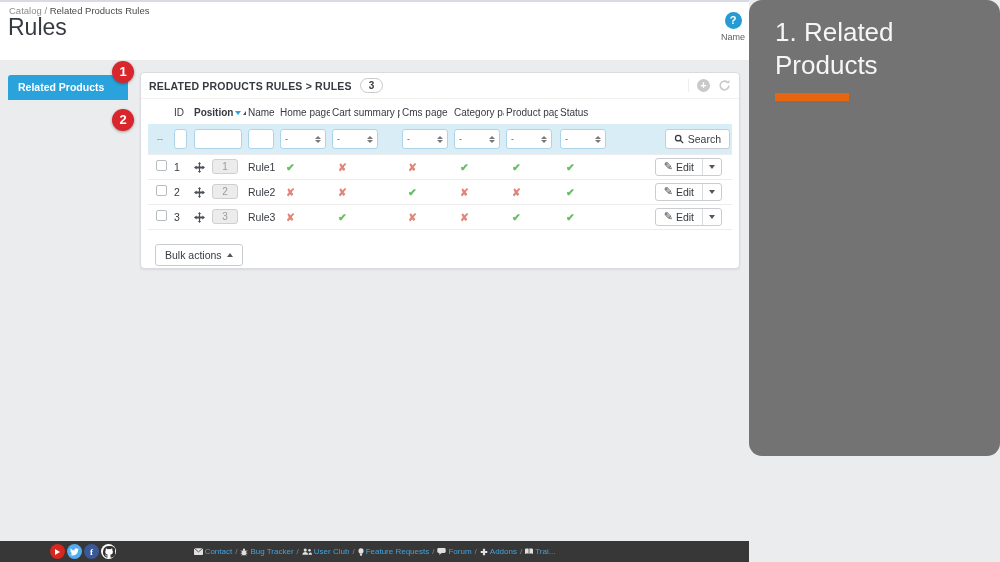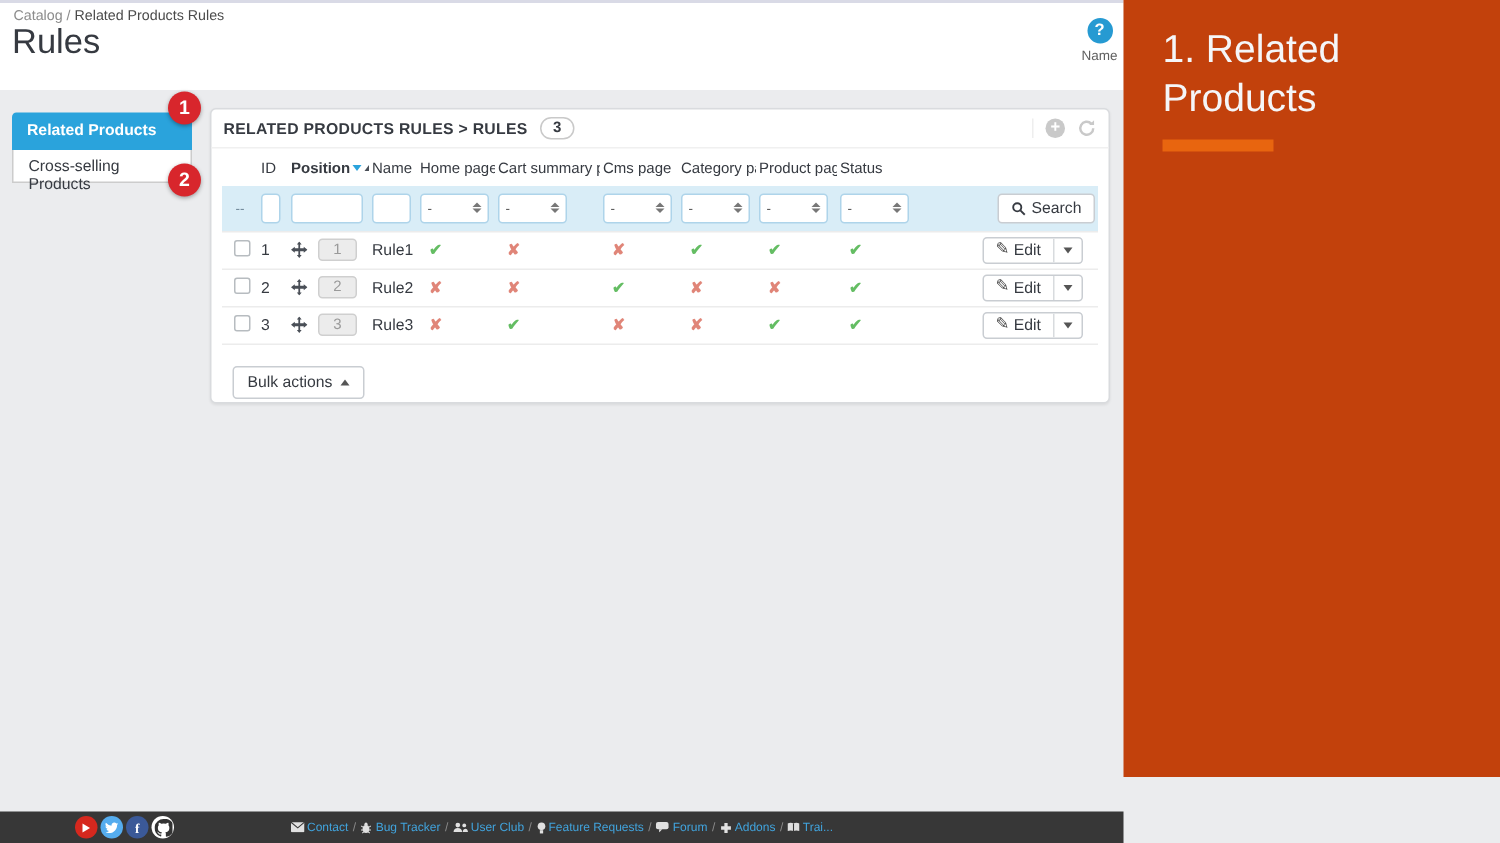--- a/index.html
+++ b/index.html
@@ -91,7 +91,7 @@
   .ficon { display:inline-flex; }
 
   
-  .overlay { position:absolute; left:749px; top:0; width:251px; height:518px; background:#c2410c; z-index:10; padding:16px 0 0 26px; }
+  .overlay { position:absolute; left:749px; top:0; width:251px; height:456px; background:#737373; z-index:10; padding:16px 0 0 26px;border-radius:13px; }
   .ov-item { margin-bottom:46px; }
   .ov-text { color:#f5f6f8; font-size:26px; line-height:1.27; font-weight:400; width:210px; }
   .ov-bar { width:74px; height:8px; background:#e8650f; margin-top:11px; }

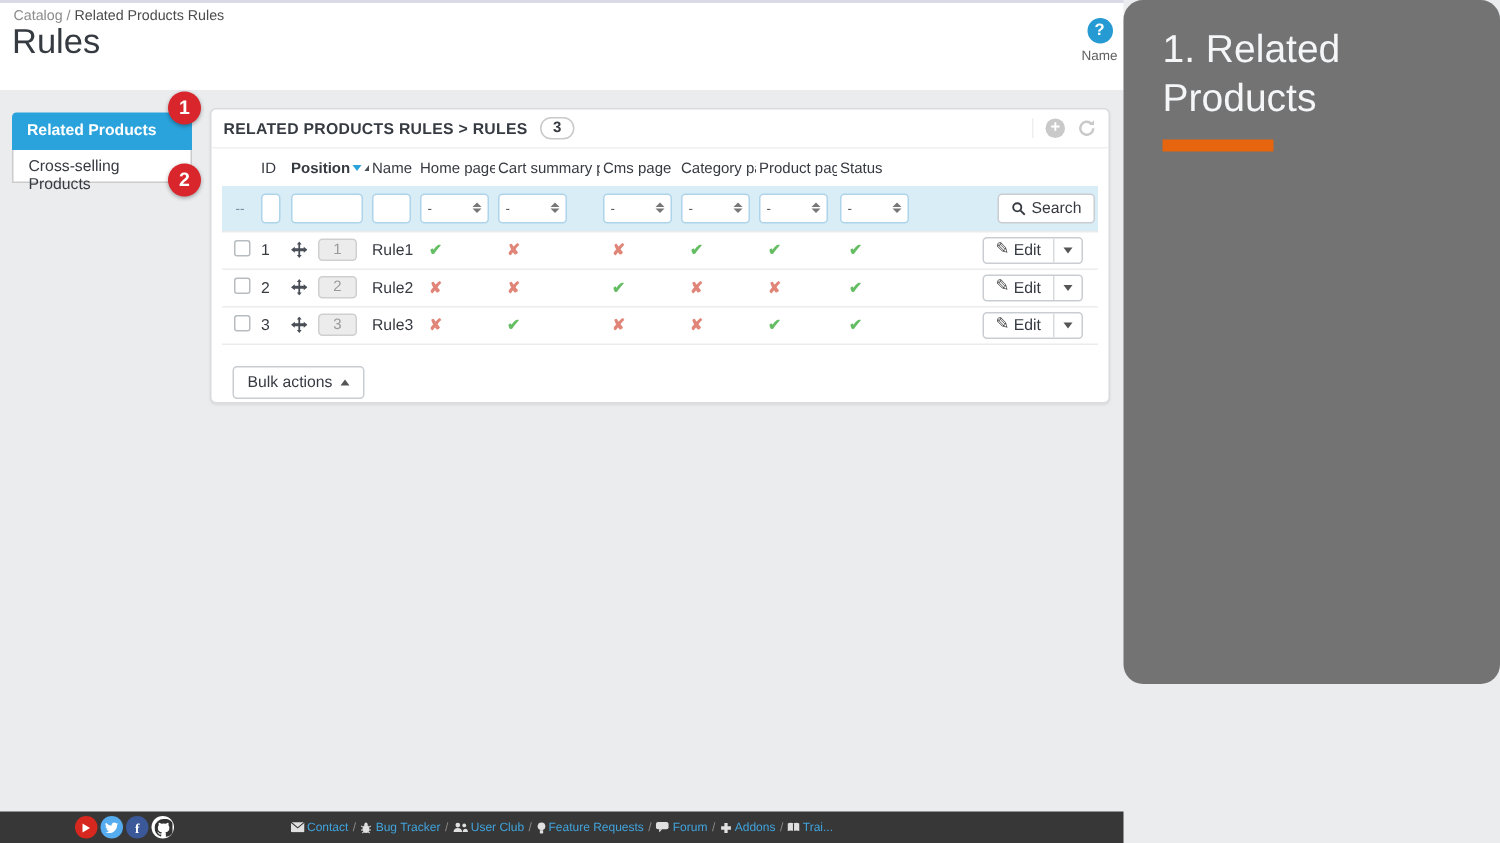--- a/index.html
+++ b/index.html
@@ -116,7 +116,6 @@
 
 <div class="side-tabs">
   <div class="side-tab active">Related Products</div>
-  <div class="side-tab inactive">Cross-selling Products</div>
 </div>
 <div class="num-badge b1">1</div>
 <div class="num-badge b2">2</div>

